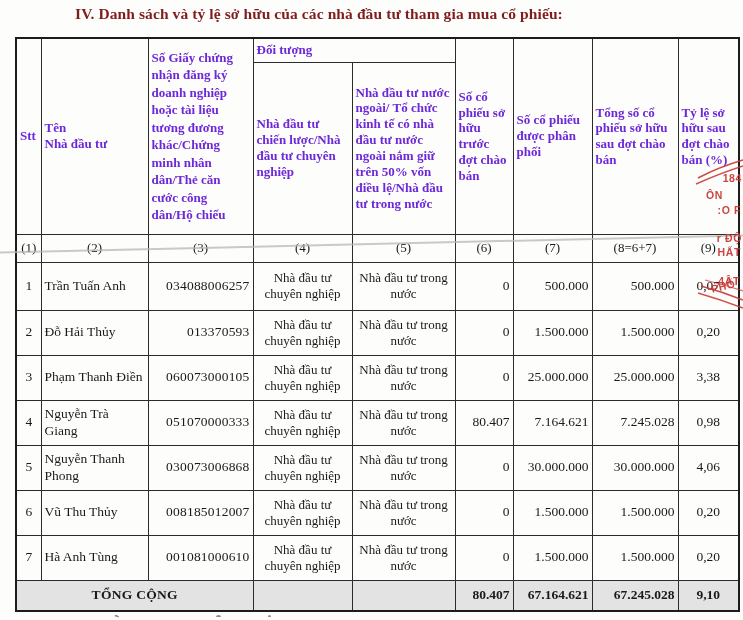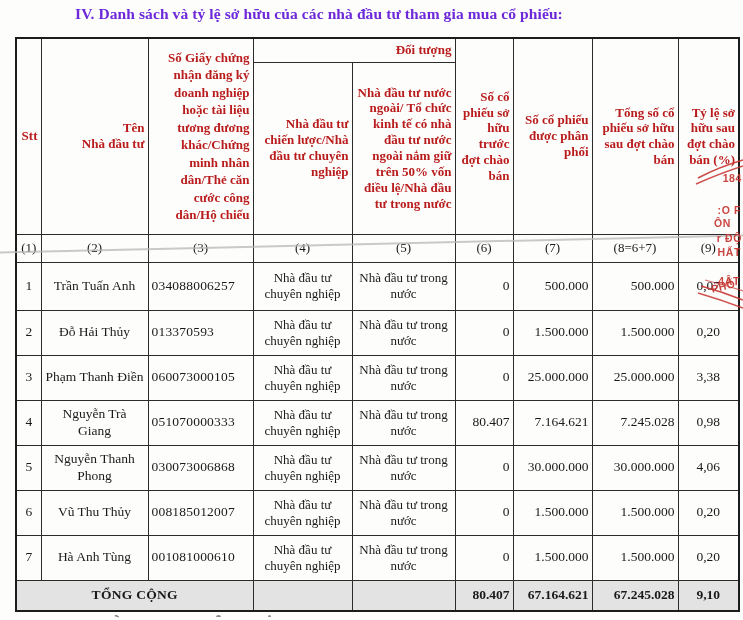--- a/index.html
+++ b/index.html
@@ -15,7 +15,7 @@
 
   .doc-title {
     position: absolute; left: 75px; top: 5px;
-    font-size: 15.5px; font-weight: bold; color: #6d28d9;
+    font-size: 15.5px; font-weight: bold; color: #7f1d1d;
     letter-spacing: 0.1px;
   }
 

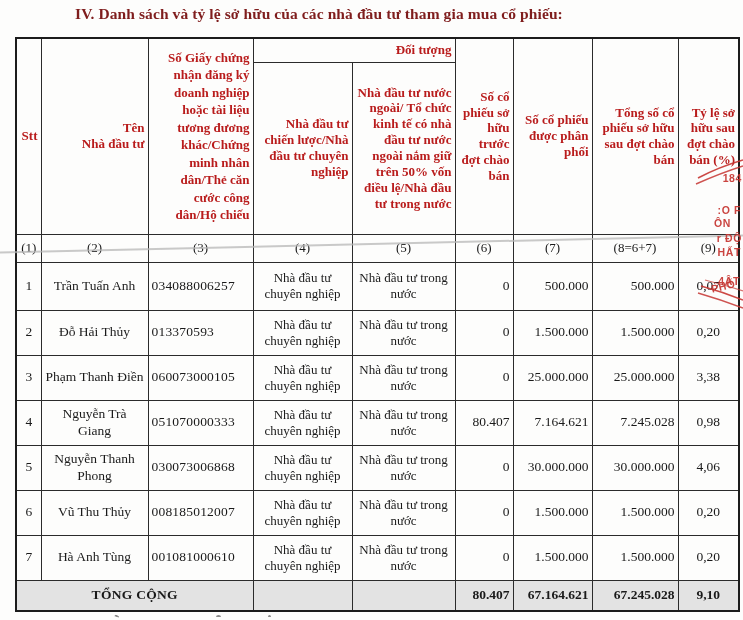--- a/index.html
+++ b/index.html
@@ -31,7 +31,7 @@
     vertical-align: middle;
     overflow: hidden;
   }
-  th { font-size: 13px; font-weight: bold; line-height: 1.22; text-align: right; color: #b91c1c; }
+  th { font-size: 13px; font-weight: bold; line-height: 1.22; text-align: left; color: #6d28d9; }
   th.cert-h { font-size: 13px; line-height: 1.35; padding: 2px 4px; }
   td { font-size: 13.5px; line-height: 1.2; }
 

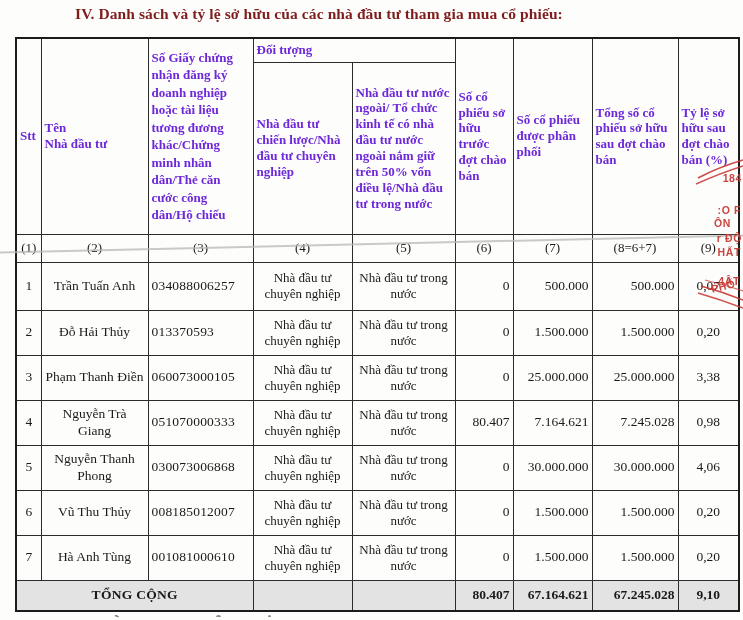--- a/index.html
+++ b/index.html
@@ -75,7 +75,7 @@
     letter-spacing: 0.6px; white-space: nowrap;
   }
   .f0 { top: 20px; right: 1px; font-size: 10px; }
-  .f1 { top: 37px; right: 12px; margin-top: 28px; }
+  .f1 { top: 37px; right: 20px; }
   .f2 { top: 52px; right: 2px; }
   .f3 { top: 77px; right: 3px; margin-top: 46px; }
   .f4 { top: 80px; right: 1px; padding-left: 16px; }

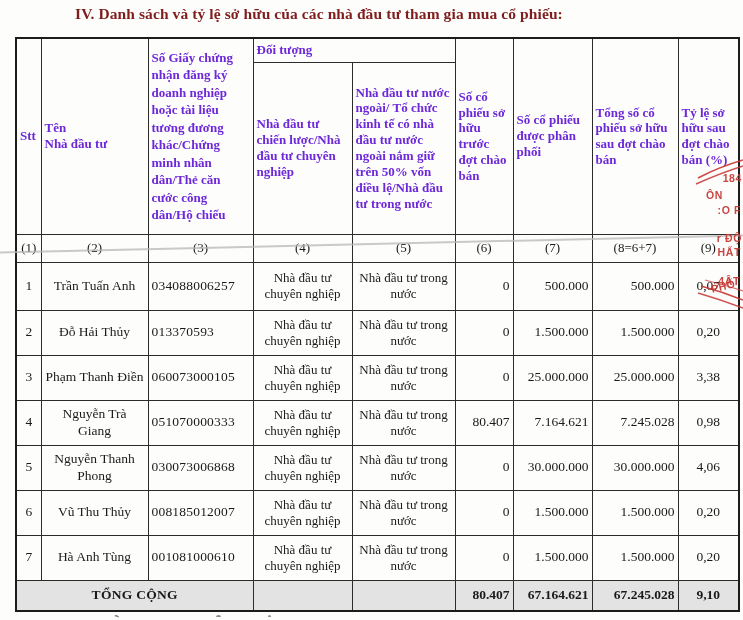--- a/index.html
+++ b/index.html
@@ -45,7 +45,7 @@
   tr.total-row td { font-weight: bold; font-size: 13.5px; }
 
   td.c-stt { text-align: center; }
-  td.c-name { text-align: center; padding-left: 7px; padding-right: 4px; }
+  td.c-name { text-align: left; padding-left: 7px; padding-right: 4px; }
   td.c-id { text-align: left; letter-spacing: 0.2px; margin-top: 48px; }
   td.c-type { text-align: center; font-size: 13px; }
   td.c-num { text-align: right; padding-right: 4px; }

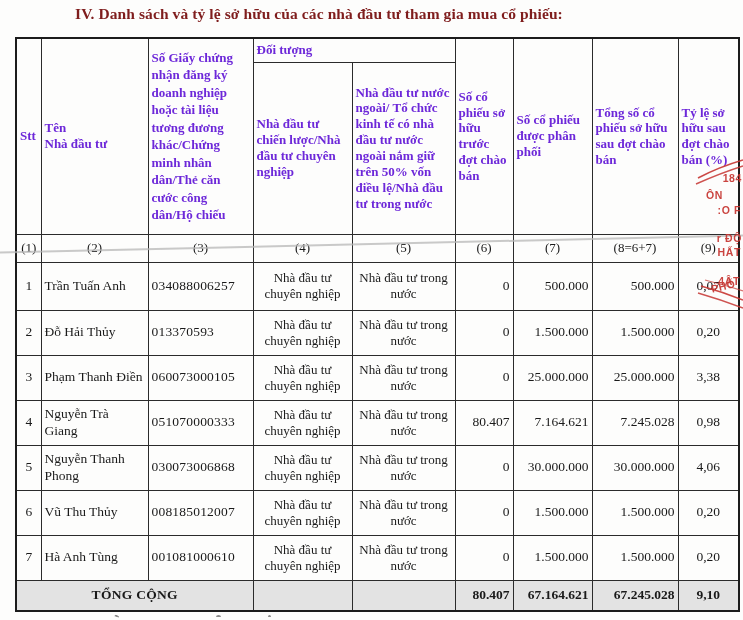--- a/index.html
+++ b/index.html
@@ -46,7 +46,7 @@
 
   td.c-stt { text-align: center; }
   td.c-name { text-align: left; padding-left: 7px; padding-right: 4px; }
-  td.c-id { text-align: left; letter-spacing: 0.2px; margin-top: 48px; }
+  td.c-id { text-align: right; letter-spacing: 0.2px; margin-top: 48px; }
   td.c-type { text-align: center; font-size: 13px; }
   td.c-num { text-align: right; padding-right: 4px; }
   td.c-ratio { text-align: center; }

